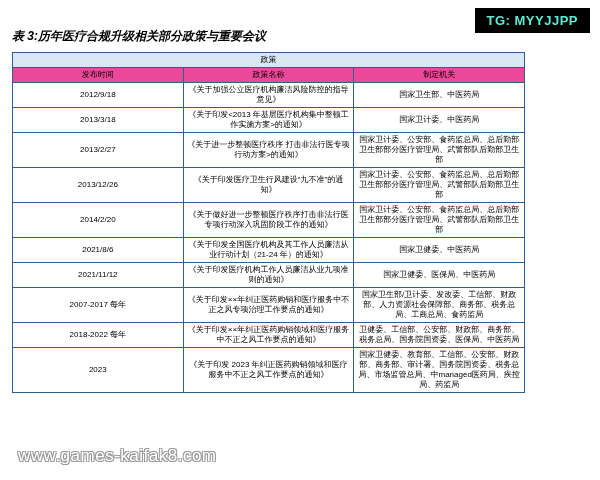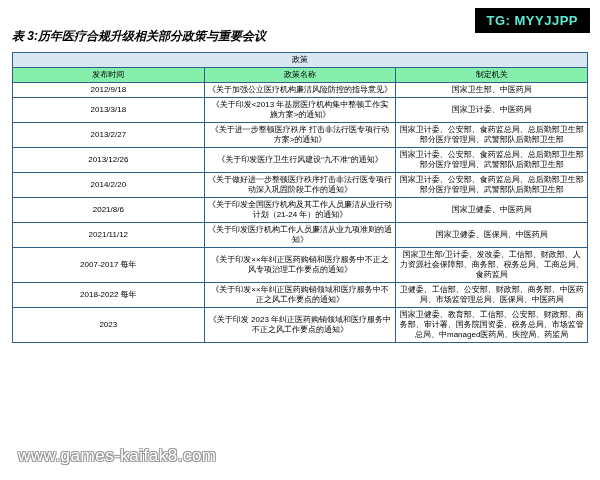--- a/index.html
+++ b/index.html
@@ -38,7 +38,7 @@
     position: absolute;
     top: 52px;
     left: 12px;
-    width: 576px;
+    width: 513px;
   }
   table.policy {
     border-collapse: collapse;

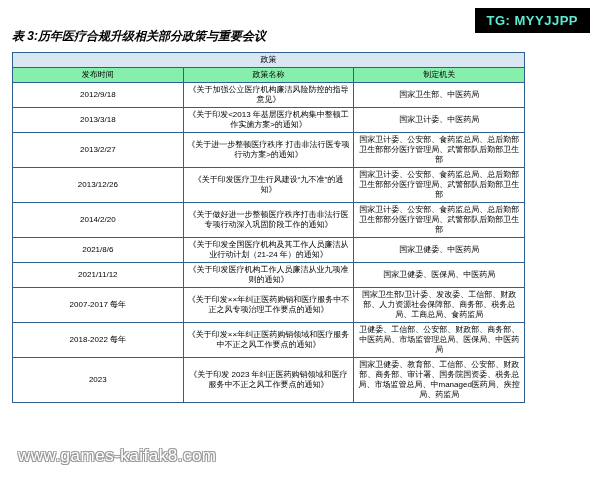--- a/index.html
+++ b/index.html
@@ -62,7 +62,7 @@
     padding: 3px 0;
   }
   .col-head {
-    background: #86efac;
+    background: #ec4899;
     text-align: center;
     font-weight: bold;
     font-size: 9px;

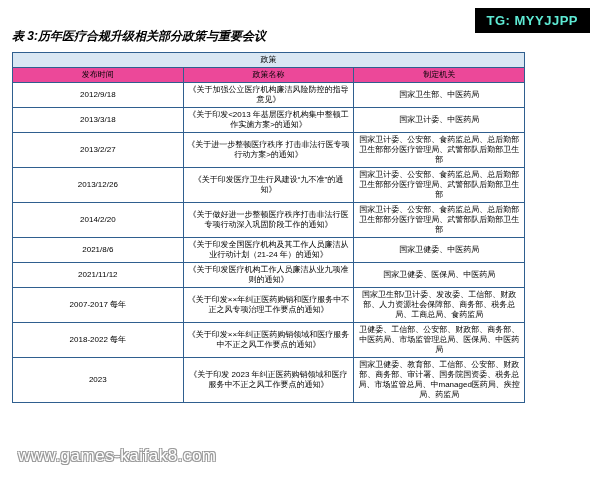--- a/index.html
+++ b/index.html
@@ -156,7 +156,7 @@
       <tr>
         <td class="c-date">2018-2022 每年</td>
         <td class="c-name">《关于印发××年纠正医药购销领域和医疗服务中不正之风工作要点的通知》</td>
-        <td class="c-org">卫健委、工信部、公安部、财政部、商务部、中医药局、市场监管理总局、医保局、中医药局</td>
+        <td class="c-org">卫健委、工信部、公安部、财政部、商务部、税务总局、国务院国资委、医保局、中医药局</td>
       </tr>
       <tr>
         <td class="c-date">2023</td>

